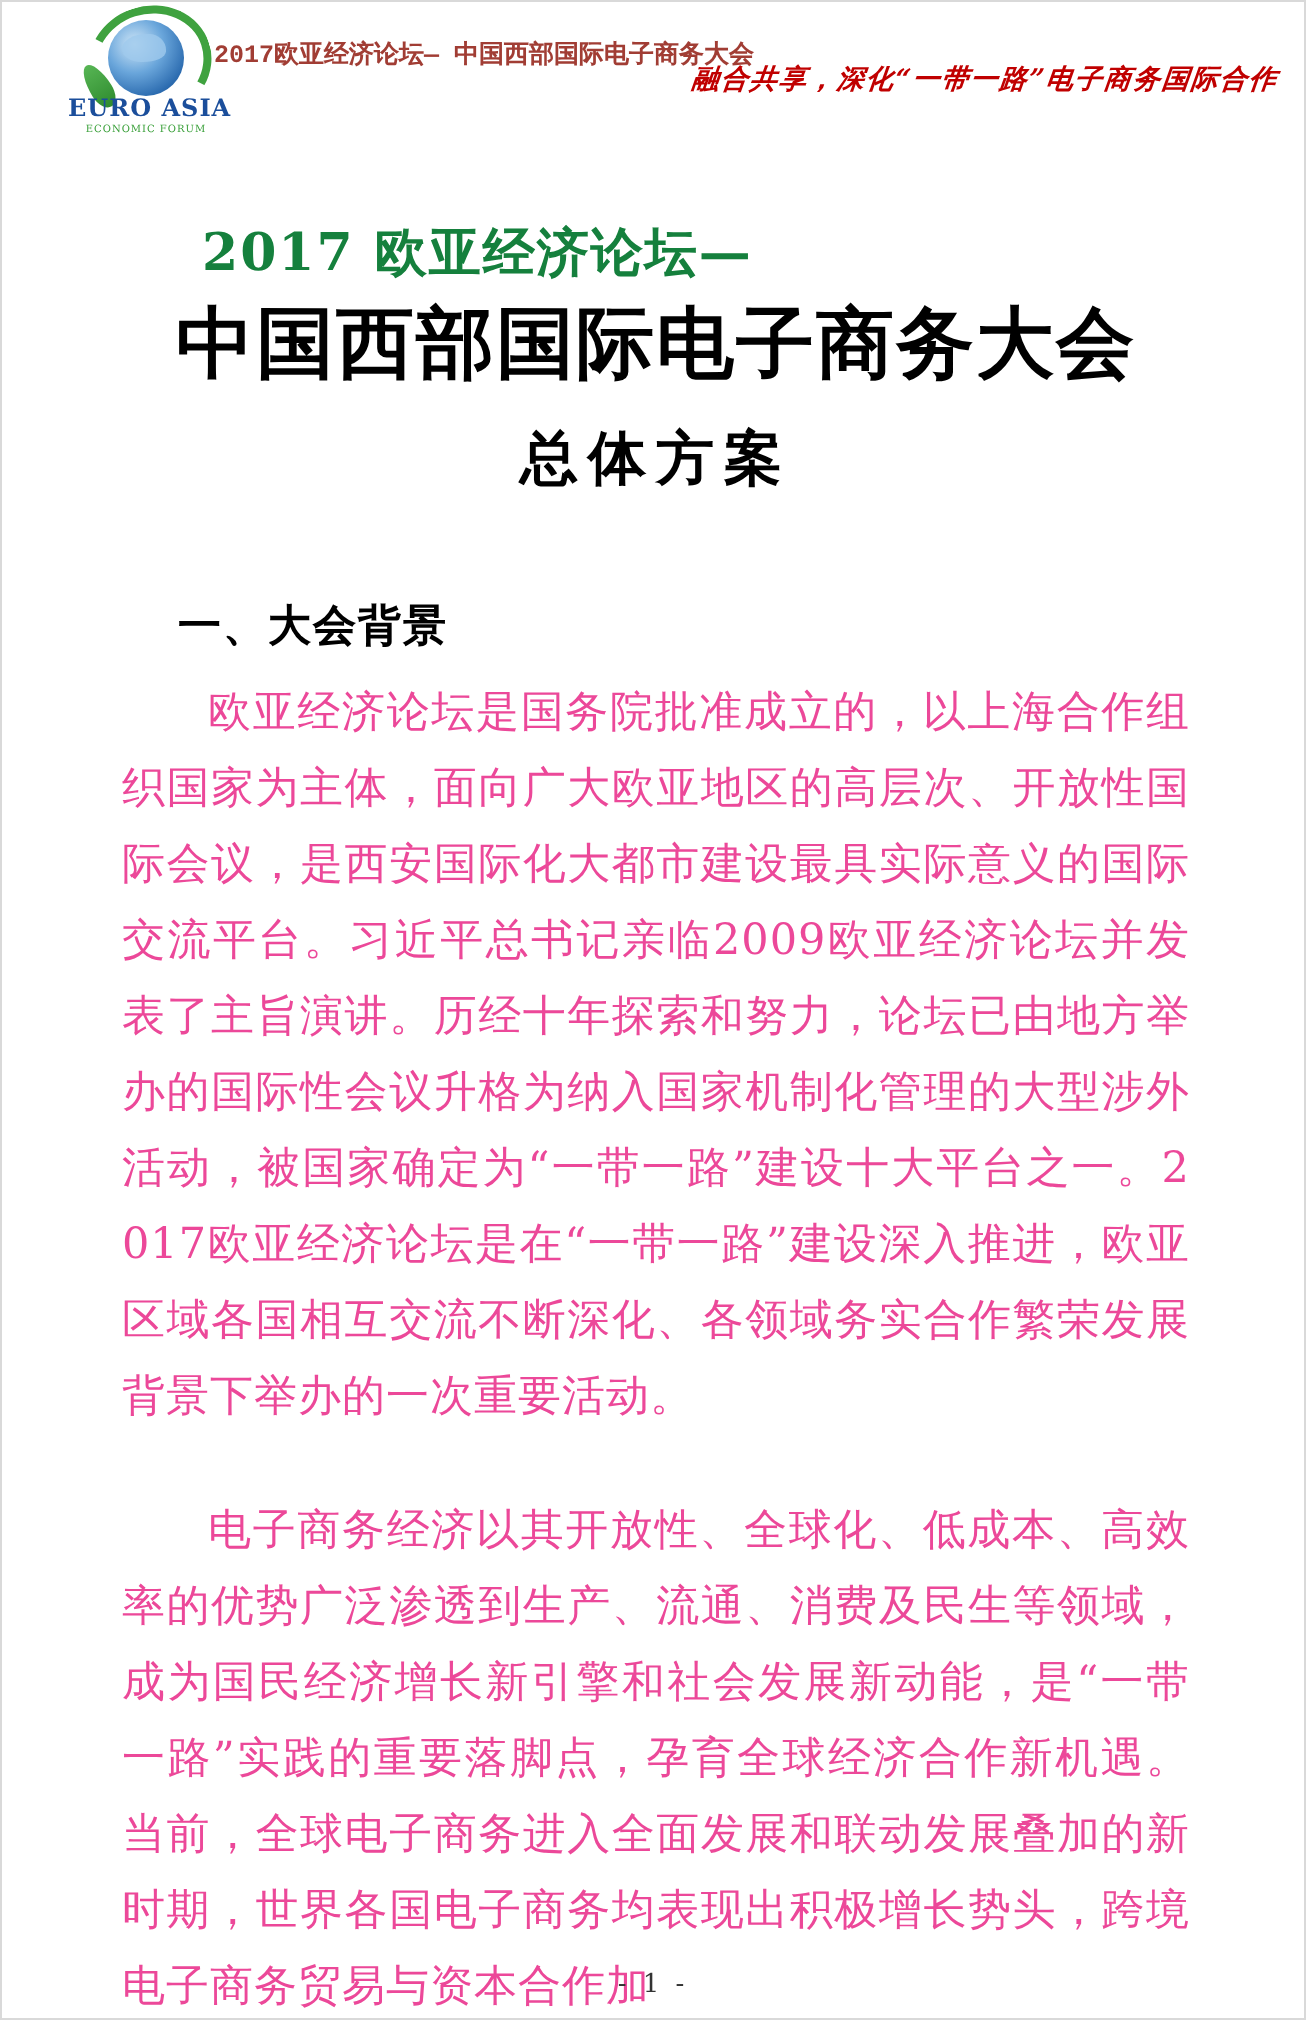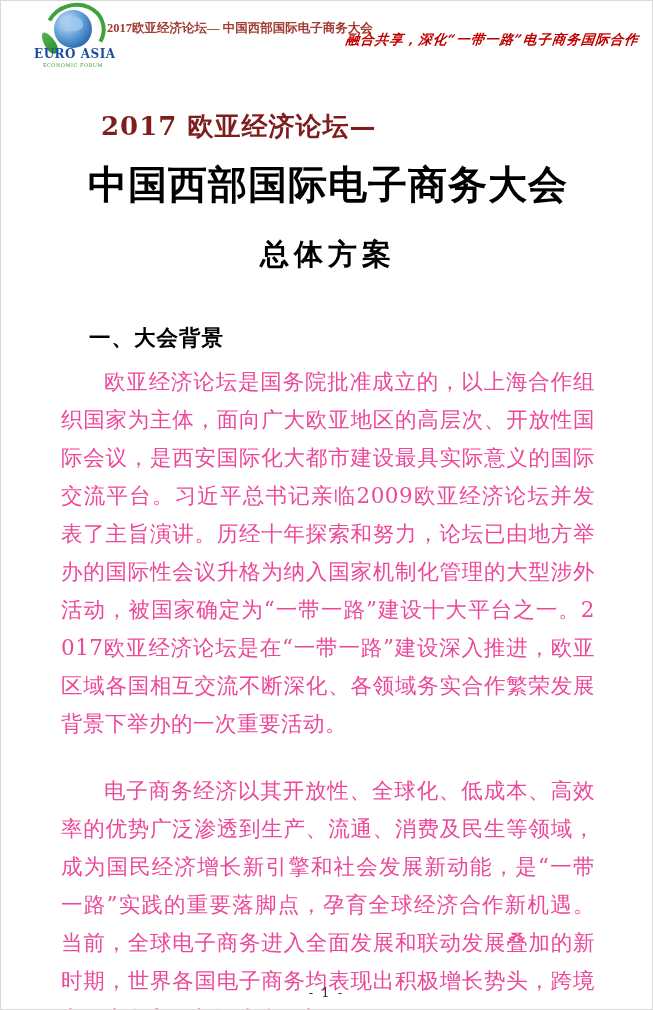--- a/index.html
+++ b/index.html
@@ -58,7 +58,7 @@
   .org-text {
     position: absolute; left: 106px; top: 19px; width: 224px;
     text-align: right;
-    font-family: Liberation Serif, serif;
+    font-family: Liberation Mono, monospace;
     font-size: 12.5px; font-weight: bold; line-height: 17px;
     color: #a13d34;
     white-space: nowrap;

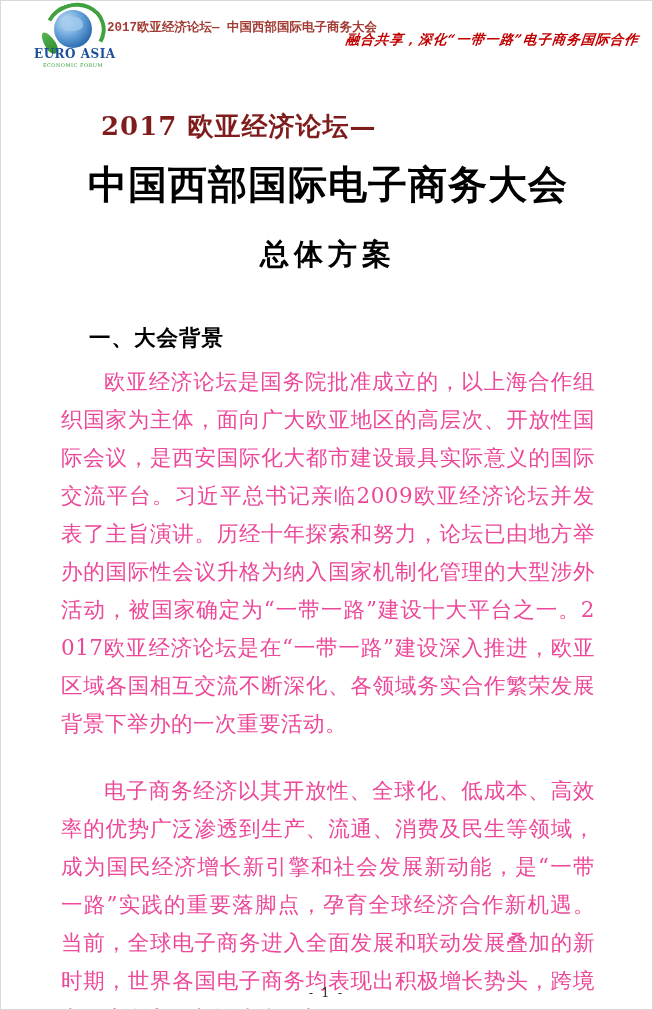--- a/index.html
+++ b/index.html
@@ -78,7 +78,7 @@
 
   .title-line1 {
     margin-top: 30px; padding-left: 40px;
-    font-size: 26px; font-weight: bold; color: #7f1d1d;
+    font-size: 26px; font-weight: bold; color: #15803d;
     letter-spacing: 1px;
   }
   .title-line2, .title-line3 {

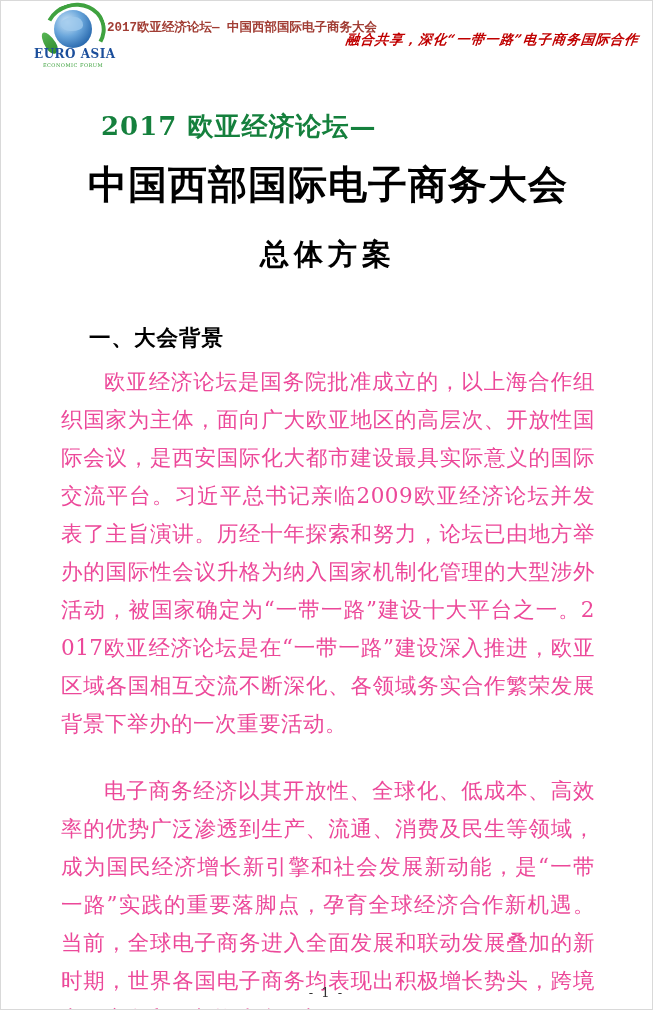--- a/index.html
+++ b/index.html
@@ -87,7 +87,7 @@
     letter-spacing: 1px; line-height: 52px;
     white-space: nowrap;
   }
-  .title-line2 { margin-top: 15px; font-family: Liberation Serif, serif; }
+  .title-line2 { margin-top: 2px; }
   .title-line4 {
     margin-top: 24px; text-align: center;
     font-size: 29px; font-weight: bold; color: #000;

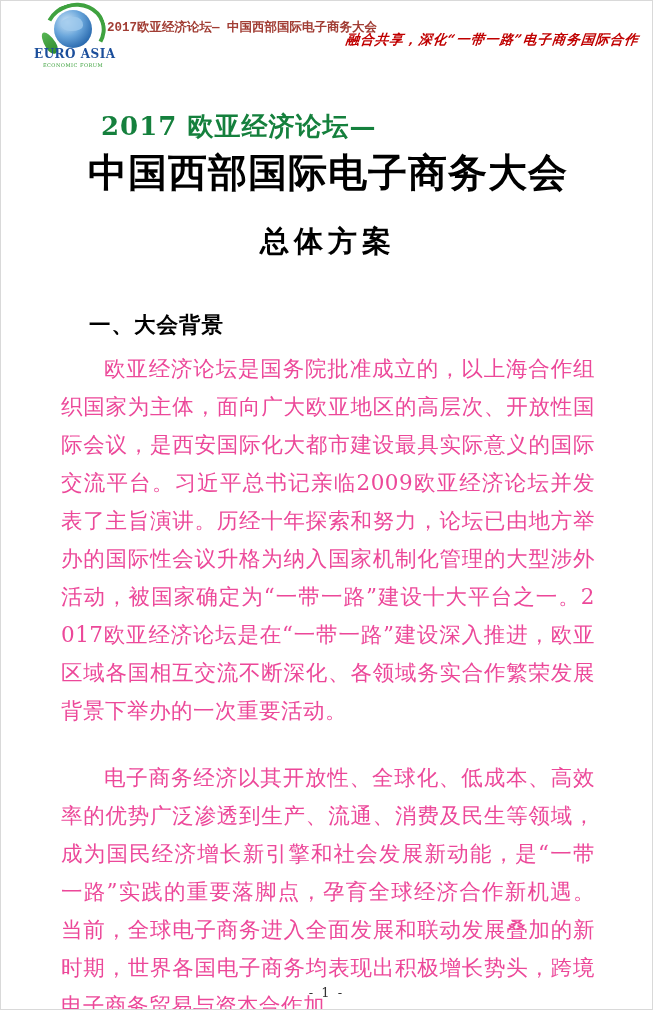--- a/index.html
+++ b/index.html
@@ -89,7 +89,7 @@
   }
   .title-line2 { margin-top: 2px; }
   .title-line4 {
-    margin-top: 24px; text-align: center;
+    margin-top: 12px; text-align: center;
     font-size: 29px; font-weight: bold; color: #000;
     letter-spacing: 5px;
   }

